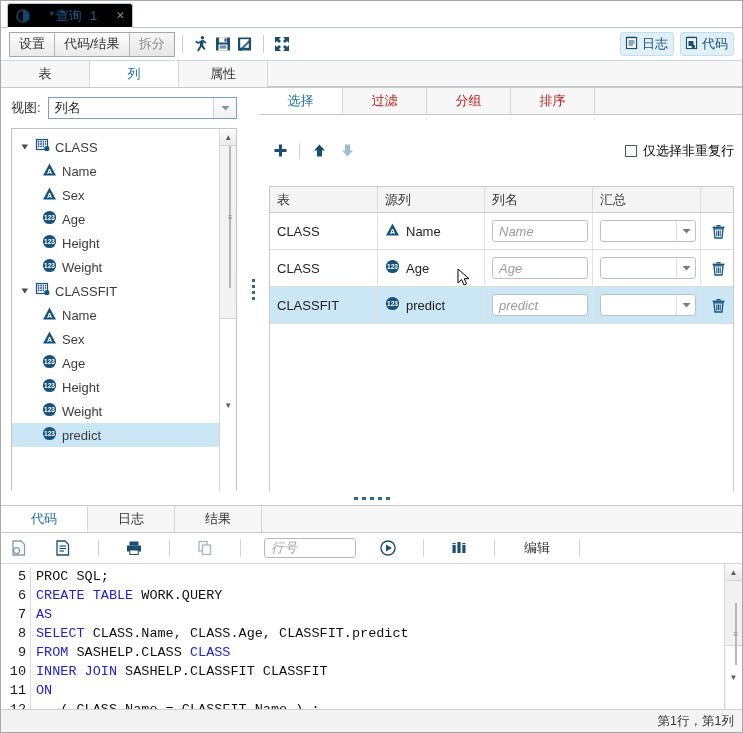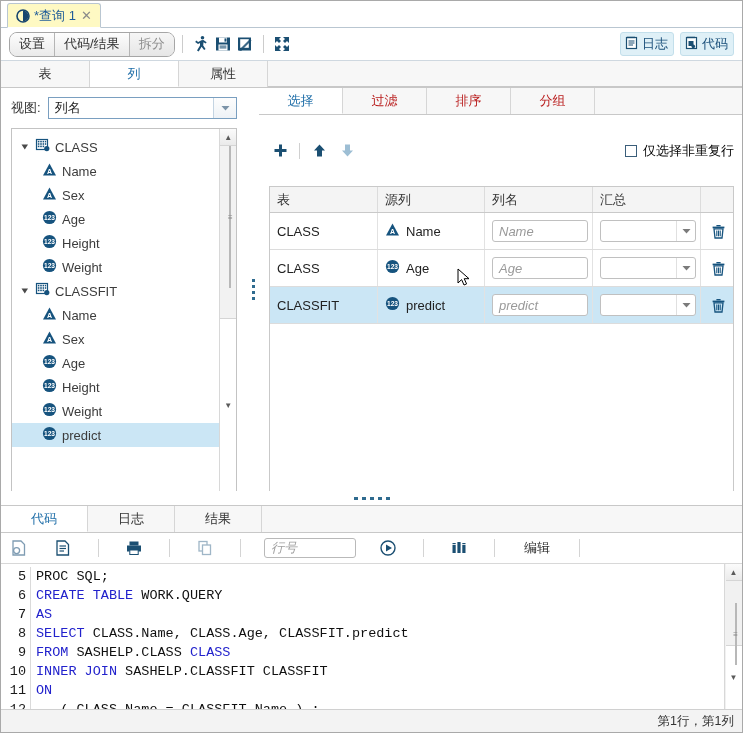--- a/index.html
+++ b/index.html
@@ -36,15 +36,16 @@
     height: 25px;
     display: flex;
     align-items: center;
-    gap: 4px;
+    gap: 18px;
     padding: 0 7px 0 8px;
     border: 1px solid #b9c6d1;
     border-bottom: 1px solid #ffffff;
     border-radius: 3px 3px 0 0;
-    background: #fef9c3;
+    background: #000000;
     position: relative;
     top: 1px;
     box-sizing: border-box;
+    font-family: Liberation Mono, monospace;
   }
   .doctab-label {
     color: #1f5c99;

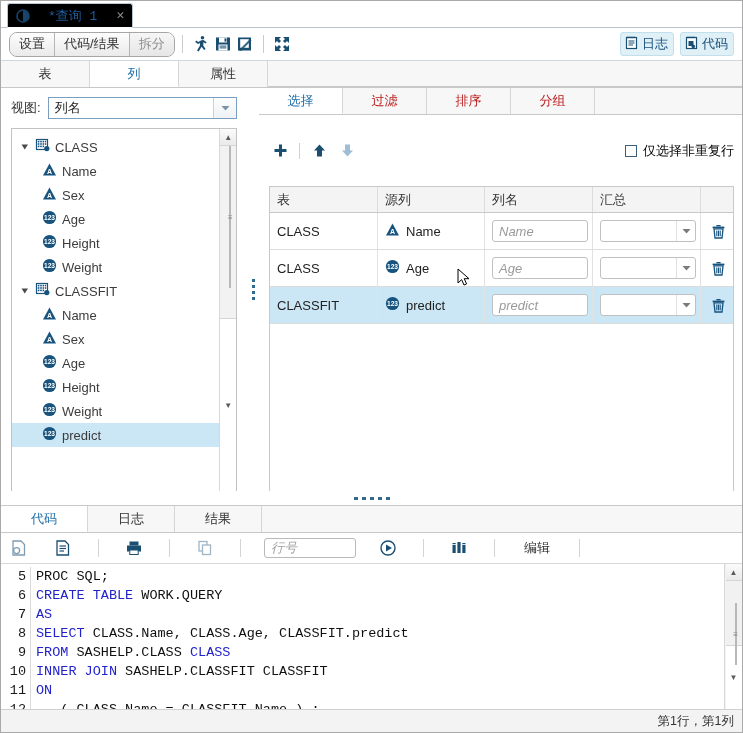--- a/index.html
+++ b/index.html
@@ -77,7 +77,7 @@
     display: flex;
     height: 23px;
     border: 1px solid #a6a6a6;
-    border-radius: 8px;
+    border-radius: 0;
     overflow: hidden;
     background: #f0f0f0;
     box-shadow: inset 0 1px 0 #ffffff;

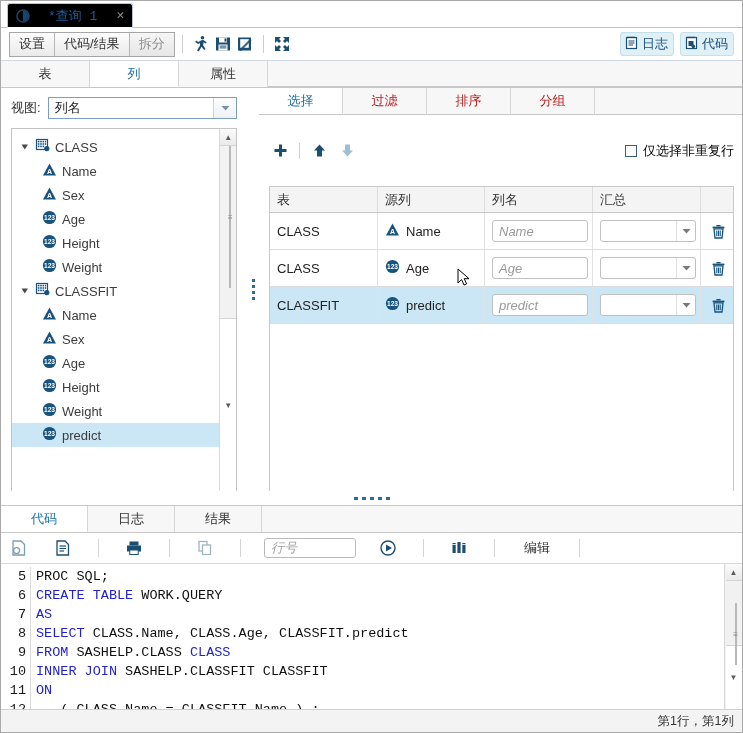--- a/index.html
+++ b/index.html
@@ -735,8 +735,8 @@
       <div class="rtabs">
         <div class="rtab active">选择</div>
         <div class="rtab">过滤</div>
+        <div class="rtab">分组</div>
         <div class="rtab">排序</div>
-        <div class="rtab">分组</div>
         <div class="rtab-filler"></div>
       </div>
 

